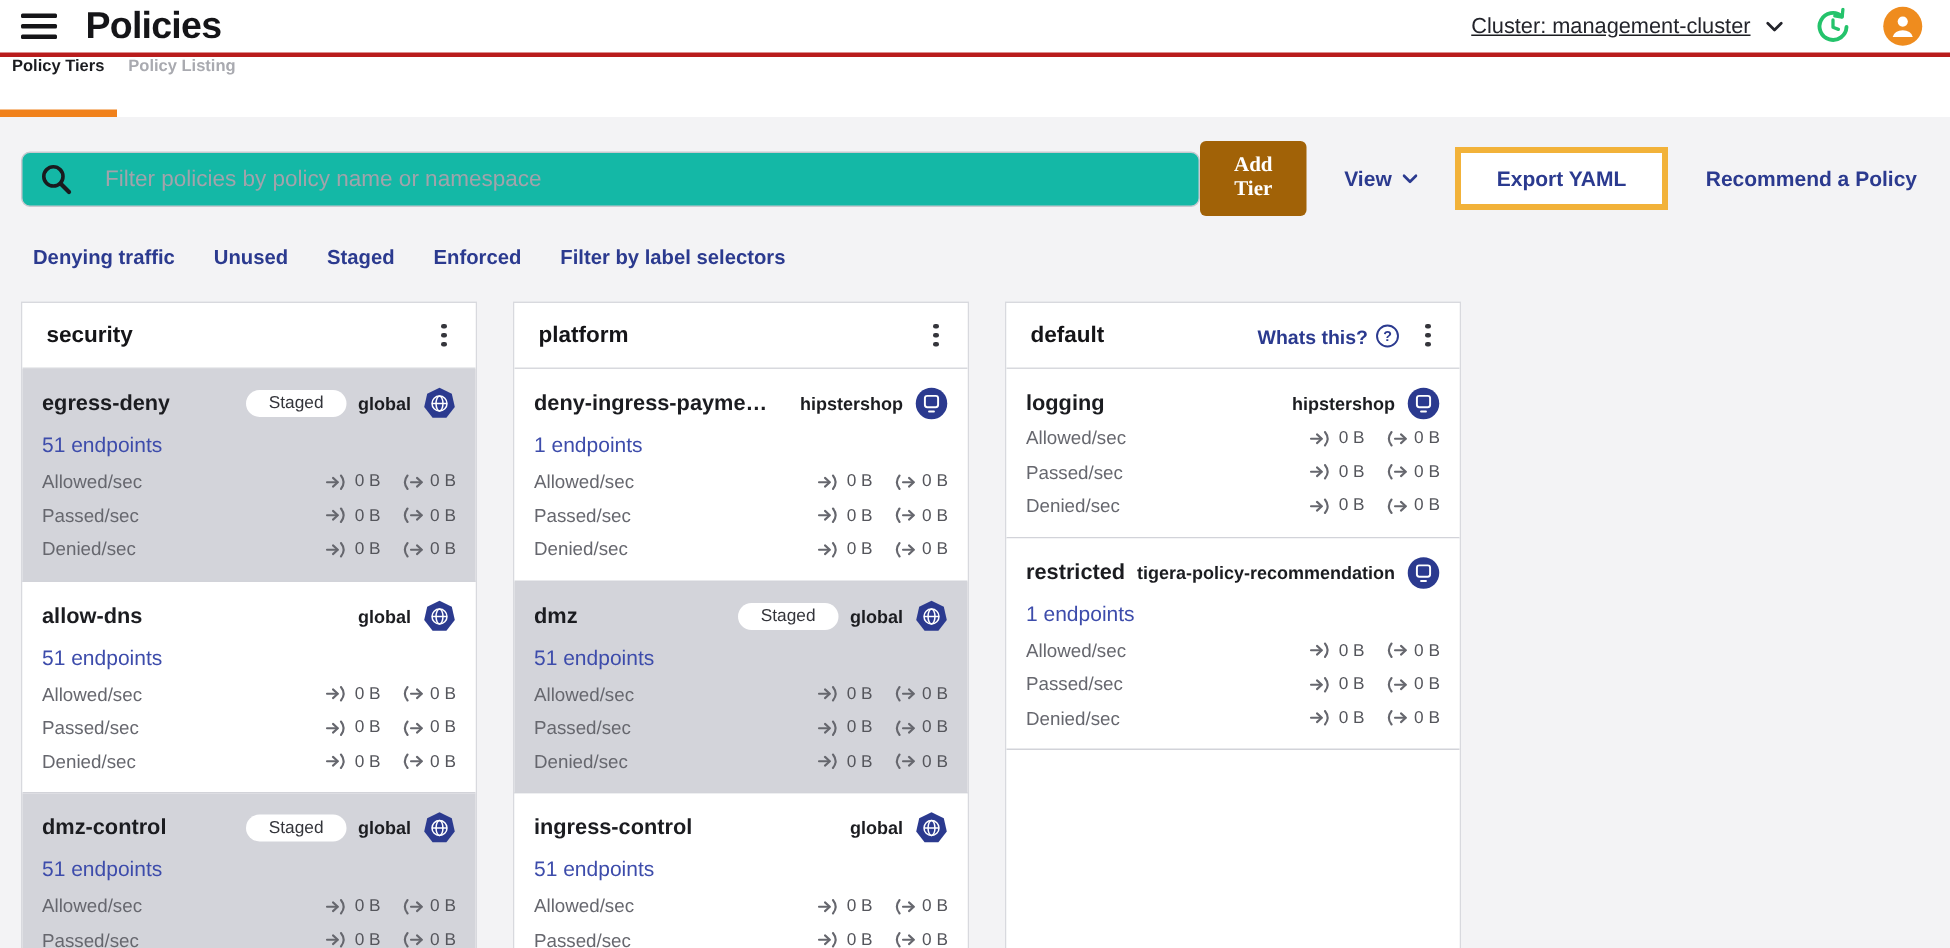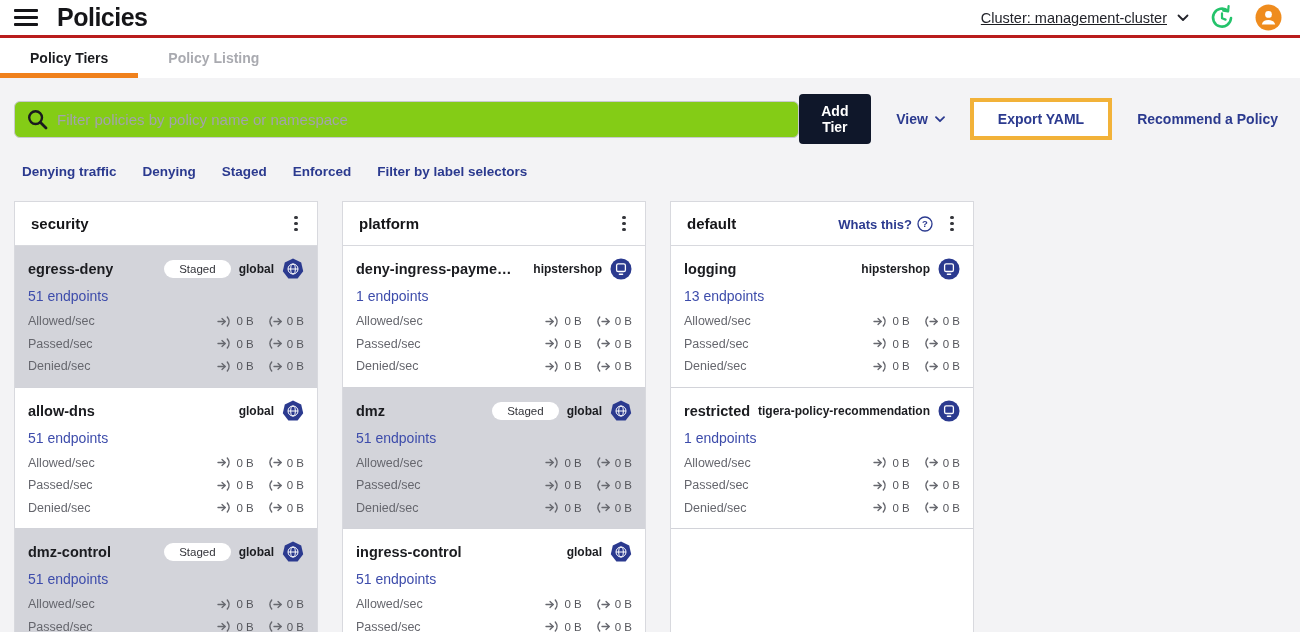--- a/index.html
+++ b/index.html
@@ -22,7 +22,7 @@
   
   .tabbar { height:40px; background:#ffffff; display:flex; align-items:stretch; }
   .tab {
-    display:flex; align-items:center; padding:0 30px; font-size:14px; font-weight:bold;
+    display:flex; padding:0 8px; font-size:11px; font-weight:bold;
     color:#a9aab0; cursor:pointer; position:relative;
   }
   .tab.active { color:#1b1c20; }

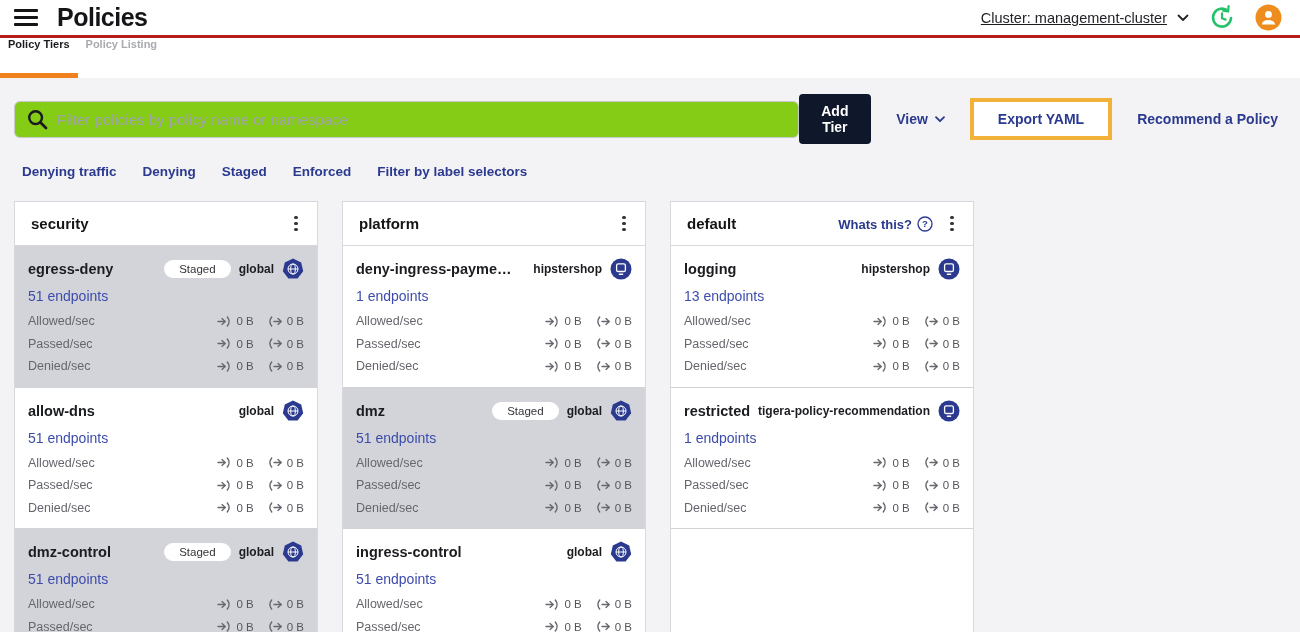--- a/index.html
+++ b/index.html
@@ -32,8 +32,8 @@
   
   .toolbar { display:flex; align-items:center; margin:16px 22px 0 14px; }
   .searchbox {
-    width:813px; height:37px; background:#84cc16; border:1px solid #c8c9cf; border-radius:6px;
-    display:flex; align-items:center; padding:0 12px; gap:9px;
+    width:813px; height:37px; background:#14b8a6; border:1px solid #c8c9cf; border-radius:6px;
+    display:flex; align-items:center; padding:0 12px; gap:22px;
   }
   .searchbox input {
     border:none; outline:none; flex:1; font-size:15px; color:#33343a;

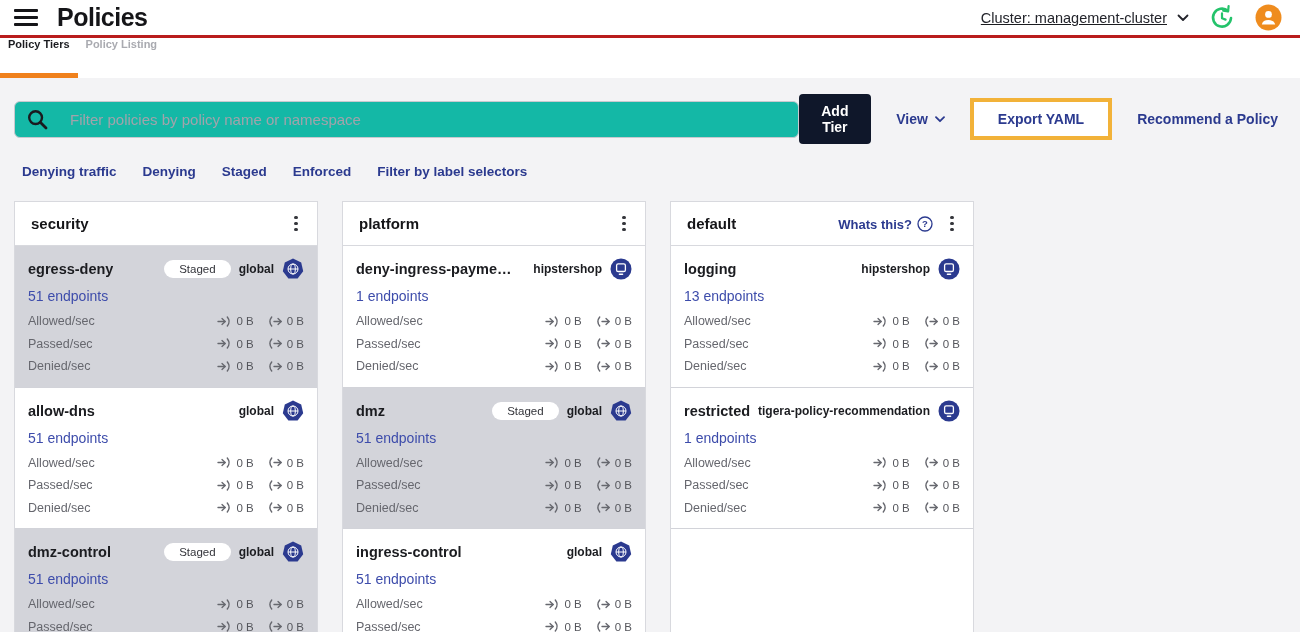--- a/index.html
+++ b/index.html
@@ -42,9 +42,9 @@
   .searchbox input::placeholder { color:#a2a3ab; }
   .toolbar-actions { margin-left:auto; display:flex; align-items:center; gap:25px; }
   .btn-primary {
-    background:#0f172a; color:#fff; font-size:14px; font-weight:bold; border:none;
+    background:#a16207; color:#fff; font-size:14px; font-weight:bold; border:none;
     border-radius:4px; padding:9px 17px; cursor:pointer;
-    font-family:Liberation Sans, sans-serif;
+    font-family:Liberation Serif, serif;
   }
   .link-action { color:#2b3a8f; font-size:14px; font-weight:bold; cursor:pointer;
     display:flex; align-items:center; gap:7px; white-space:nowrap; }

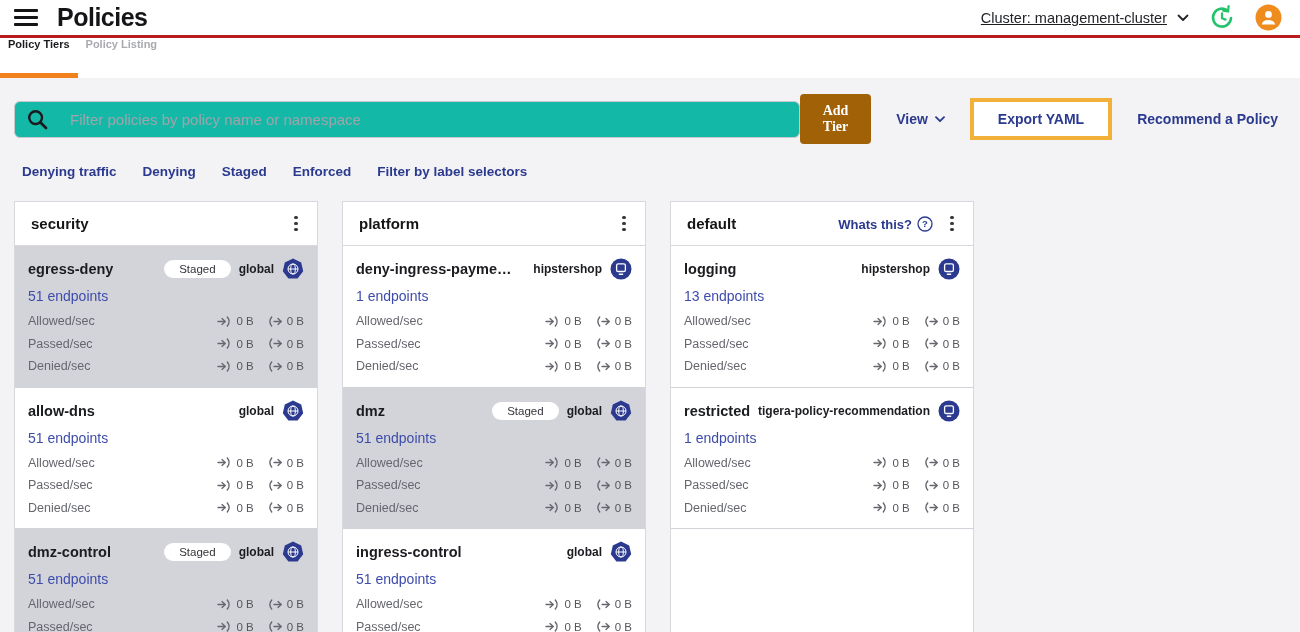--- a/index.html
+++ b/index.html
@@ -162,7 +162,7 @@
 
 <div class="filter-row">
   <span class="filter-link">Denying traffic</span>
-  <span class="filter-link">Denying</span>
+  <span class="filter-link">Unused</span>
   <span class="filter-link">Staged</span>
   <span class="filter-link">Enforced</span>
   <span class="filter-link">Filter by label selectors</span>

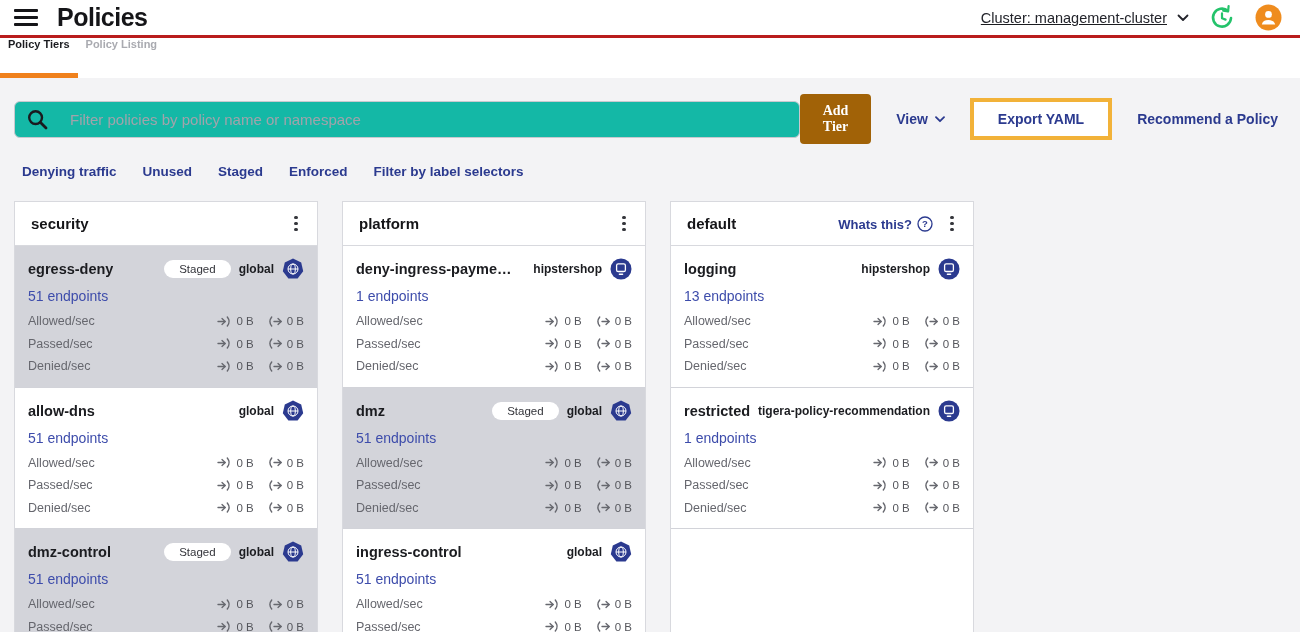--- a/index.html
+++ b/index.html
@@ -651,7 +651,6 @@
             </svg>
           </div>
         </div>
-        <a class="endpoints-link">13 endpoints</a>
         <div class="metric-row">
           <span class="metric-label">Allowed/sec</span>
           <div class="metric-values">

